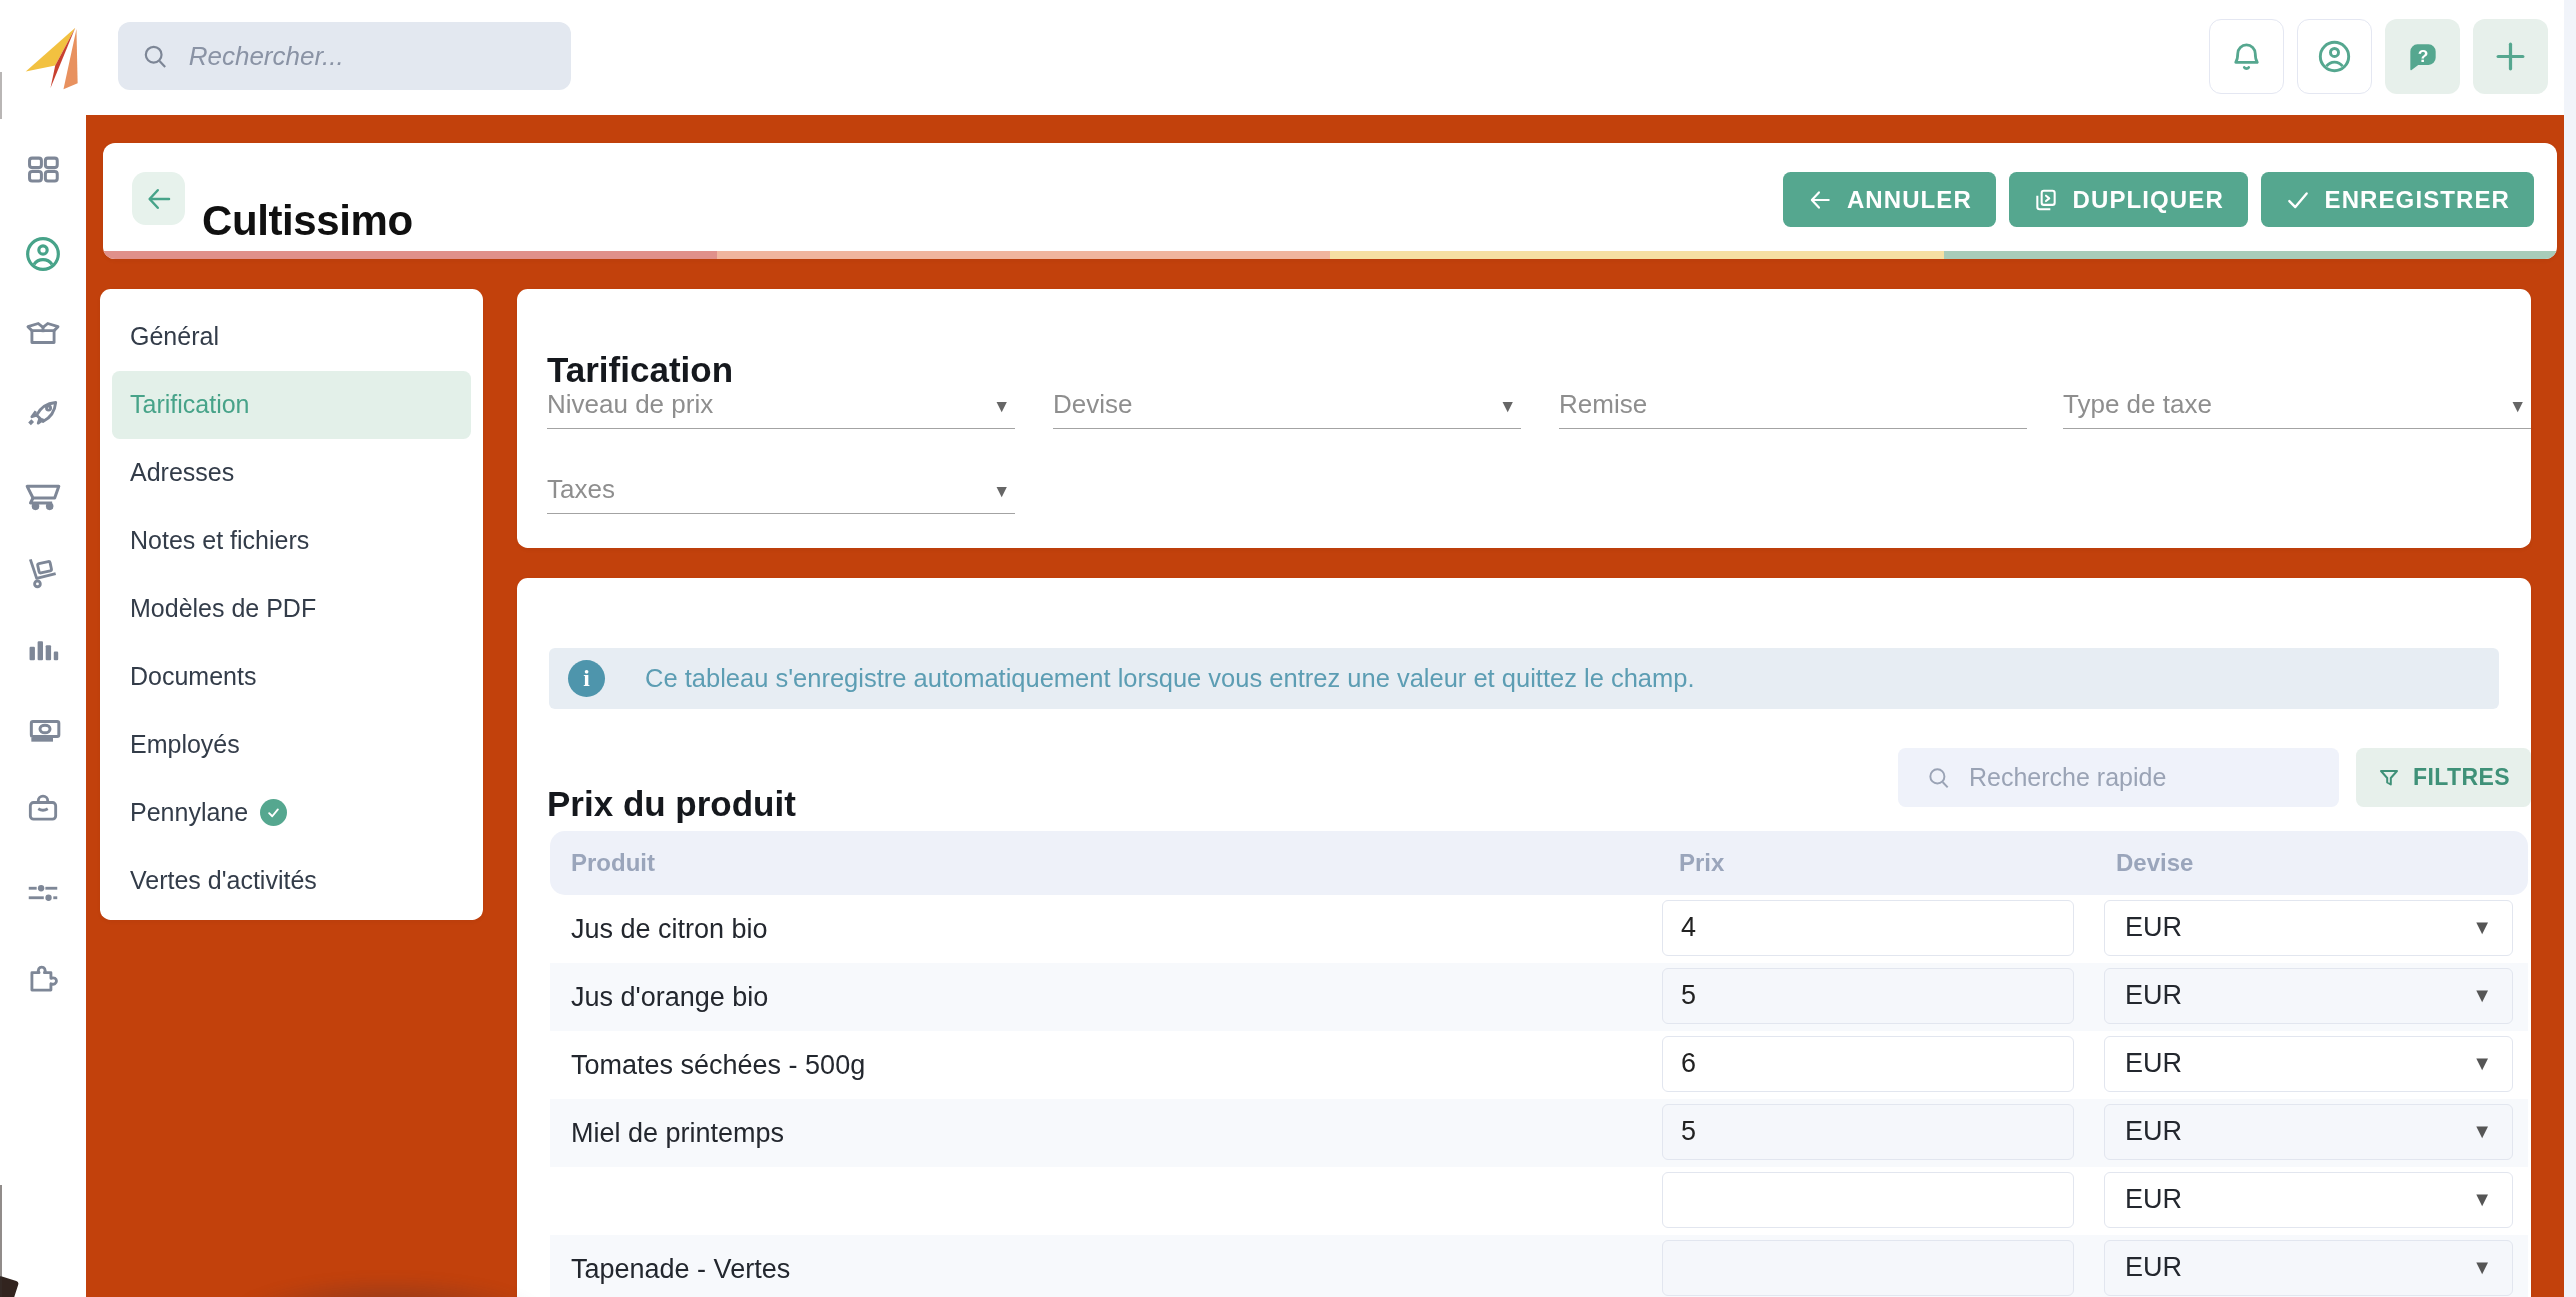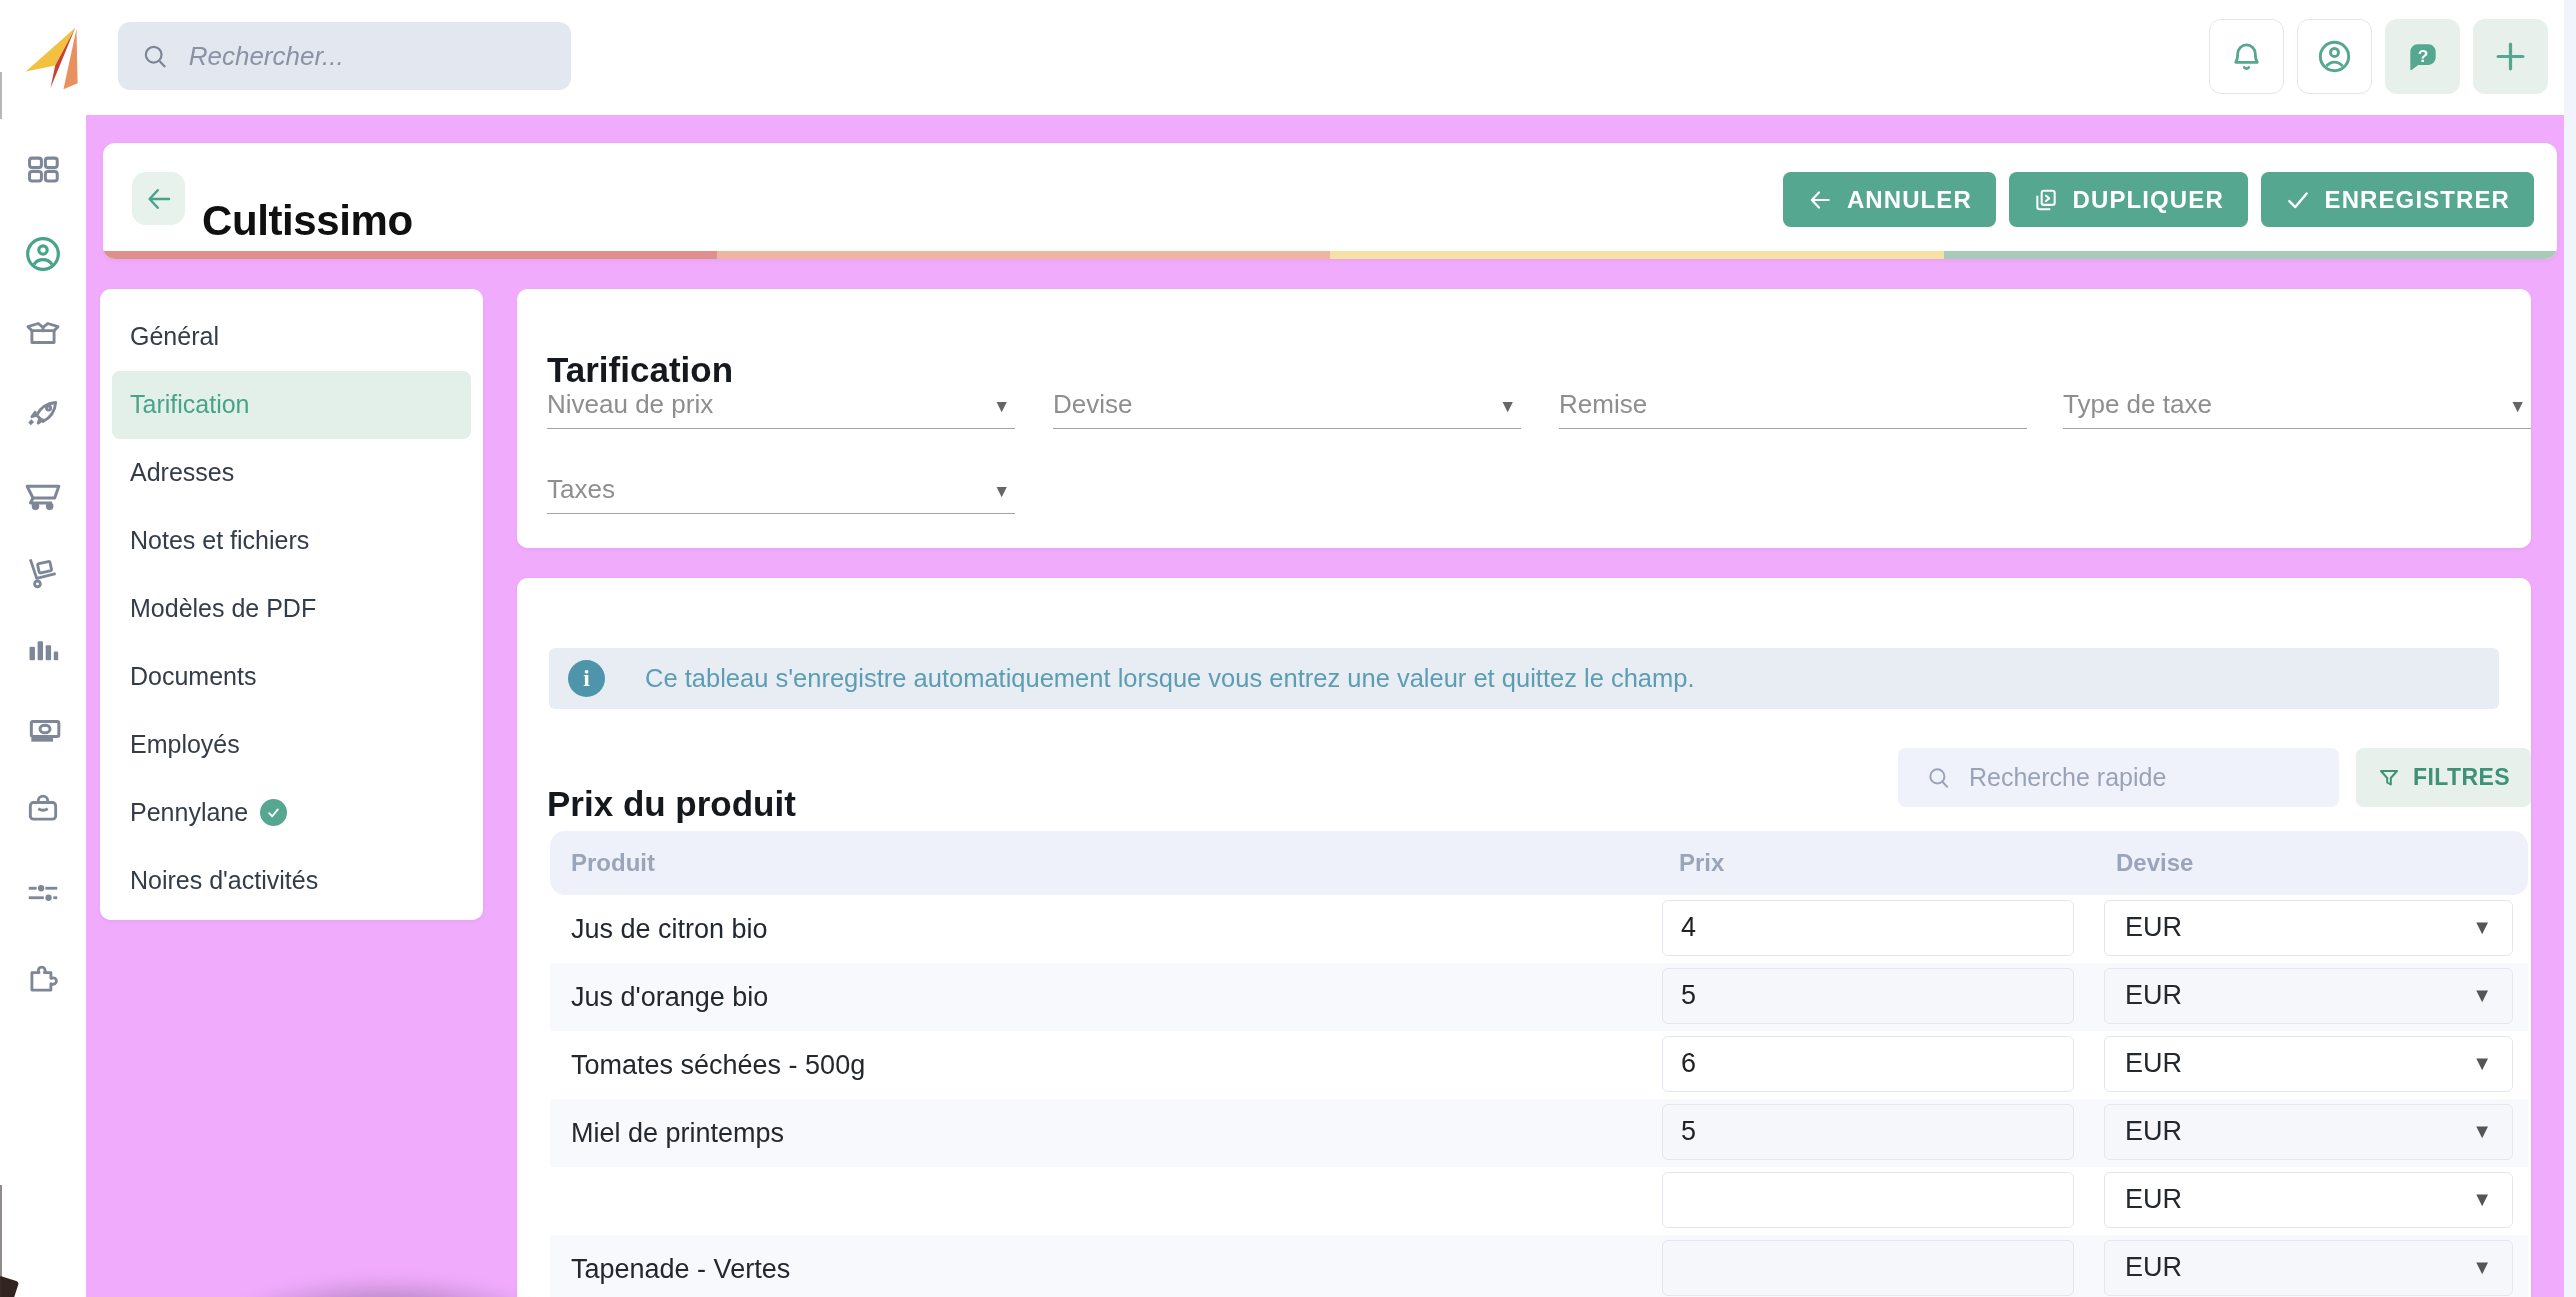--- a/index.html
+++ b/index.html
@@ -4,7 +4,7 @@
 <style>
   html,body{margin:0;padding:0;}
   body{font-family:"Liberation Sans", sans-serif; background:#f1f4fa;}
-  #stage{position:relative; width:2564px; height:1298px; overflow:hidden; background:#f0abfc;}
+  #stage{position:relative; width:2564px; height:1298px; overflow:hidden; background:#c2410c;}
 
   
   .topbar{position:absolute; left:0; top:0; width:2576px; height:115px; background:#ffffff;}

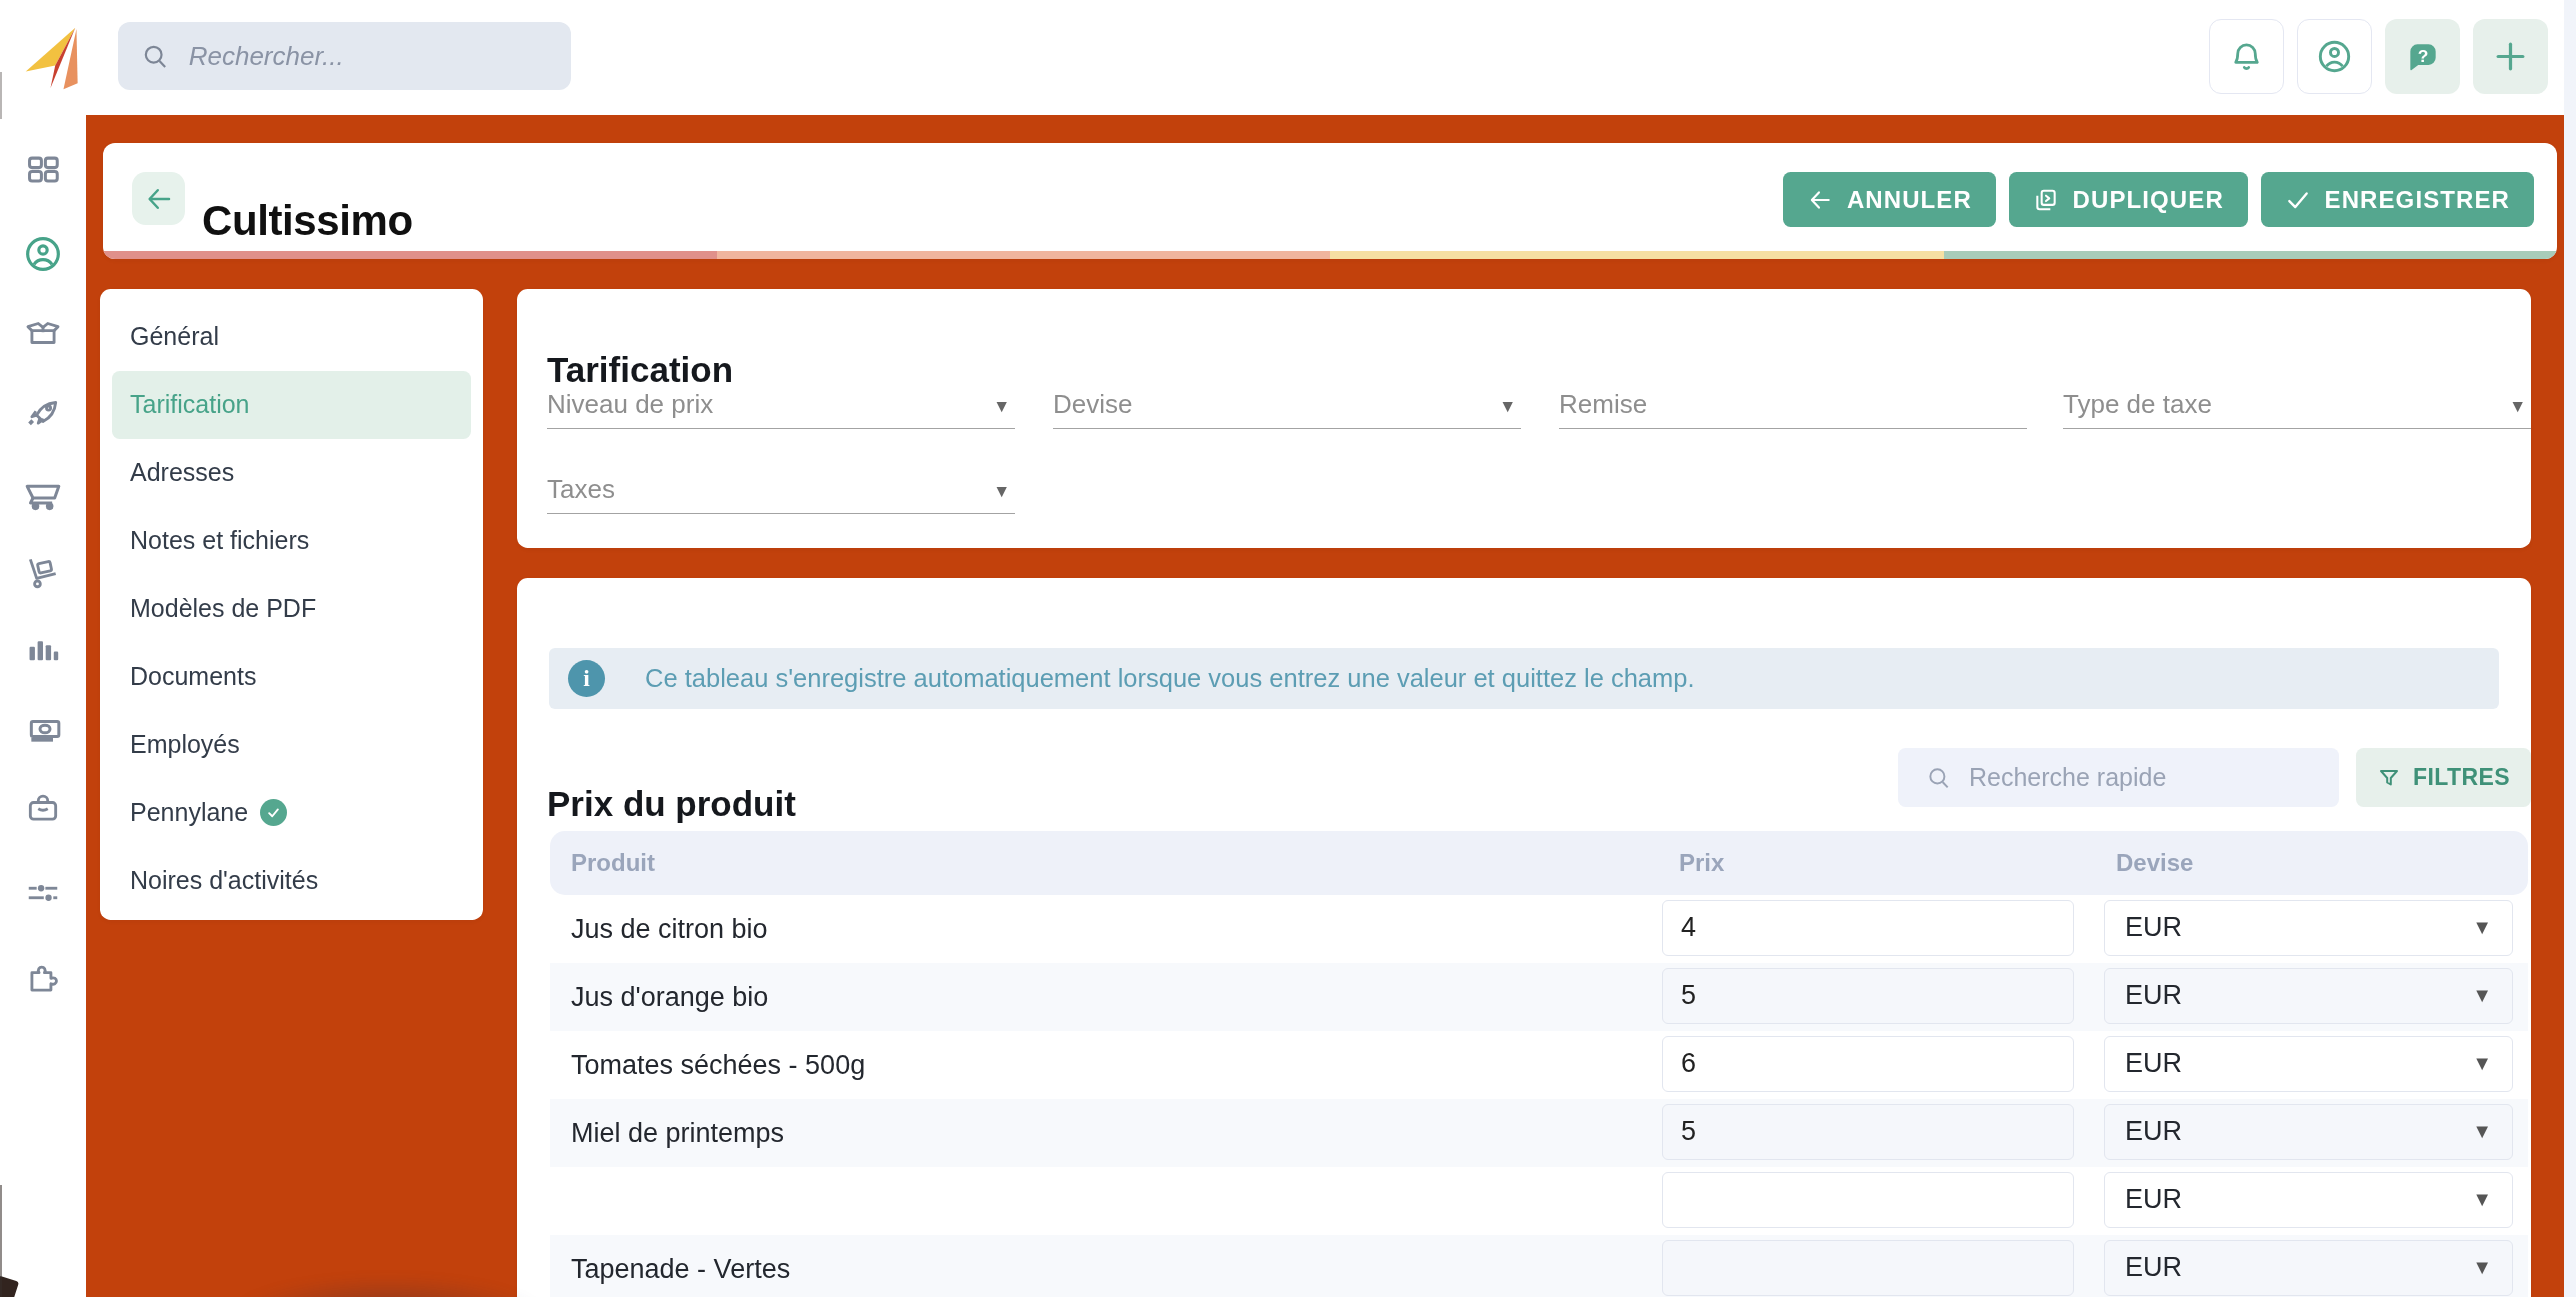--- a/index.html
+++ b/index.html
@@ -296,7 +296,7 @@
     </span>
   </div>
         <div class="nav-item">
-    <span class="nav-label">Noires d'activités</span>
+    <span class="nav-label">Vertes d'activités</span>
 
   </div>
       </div>

